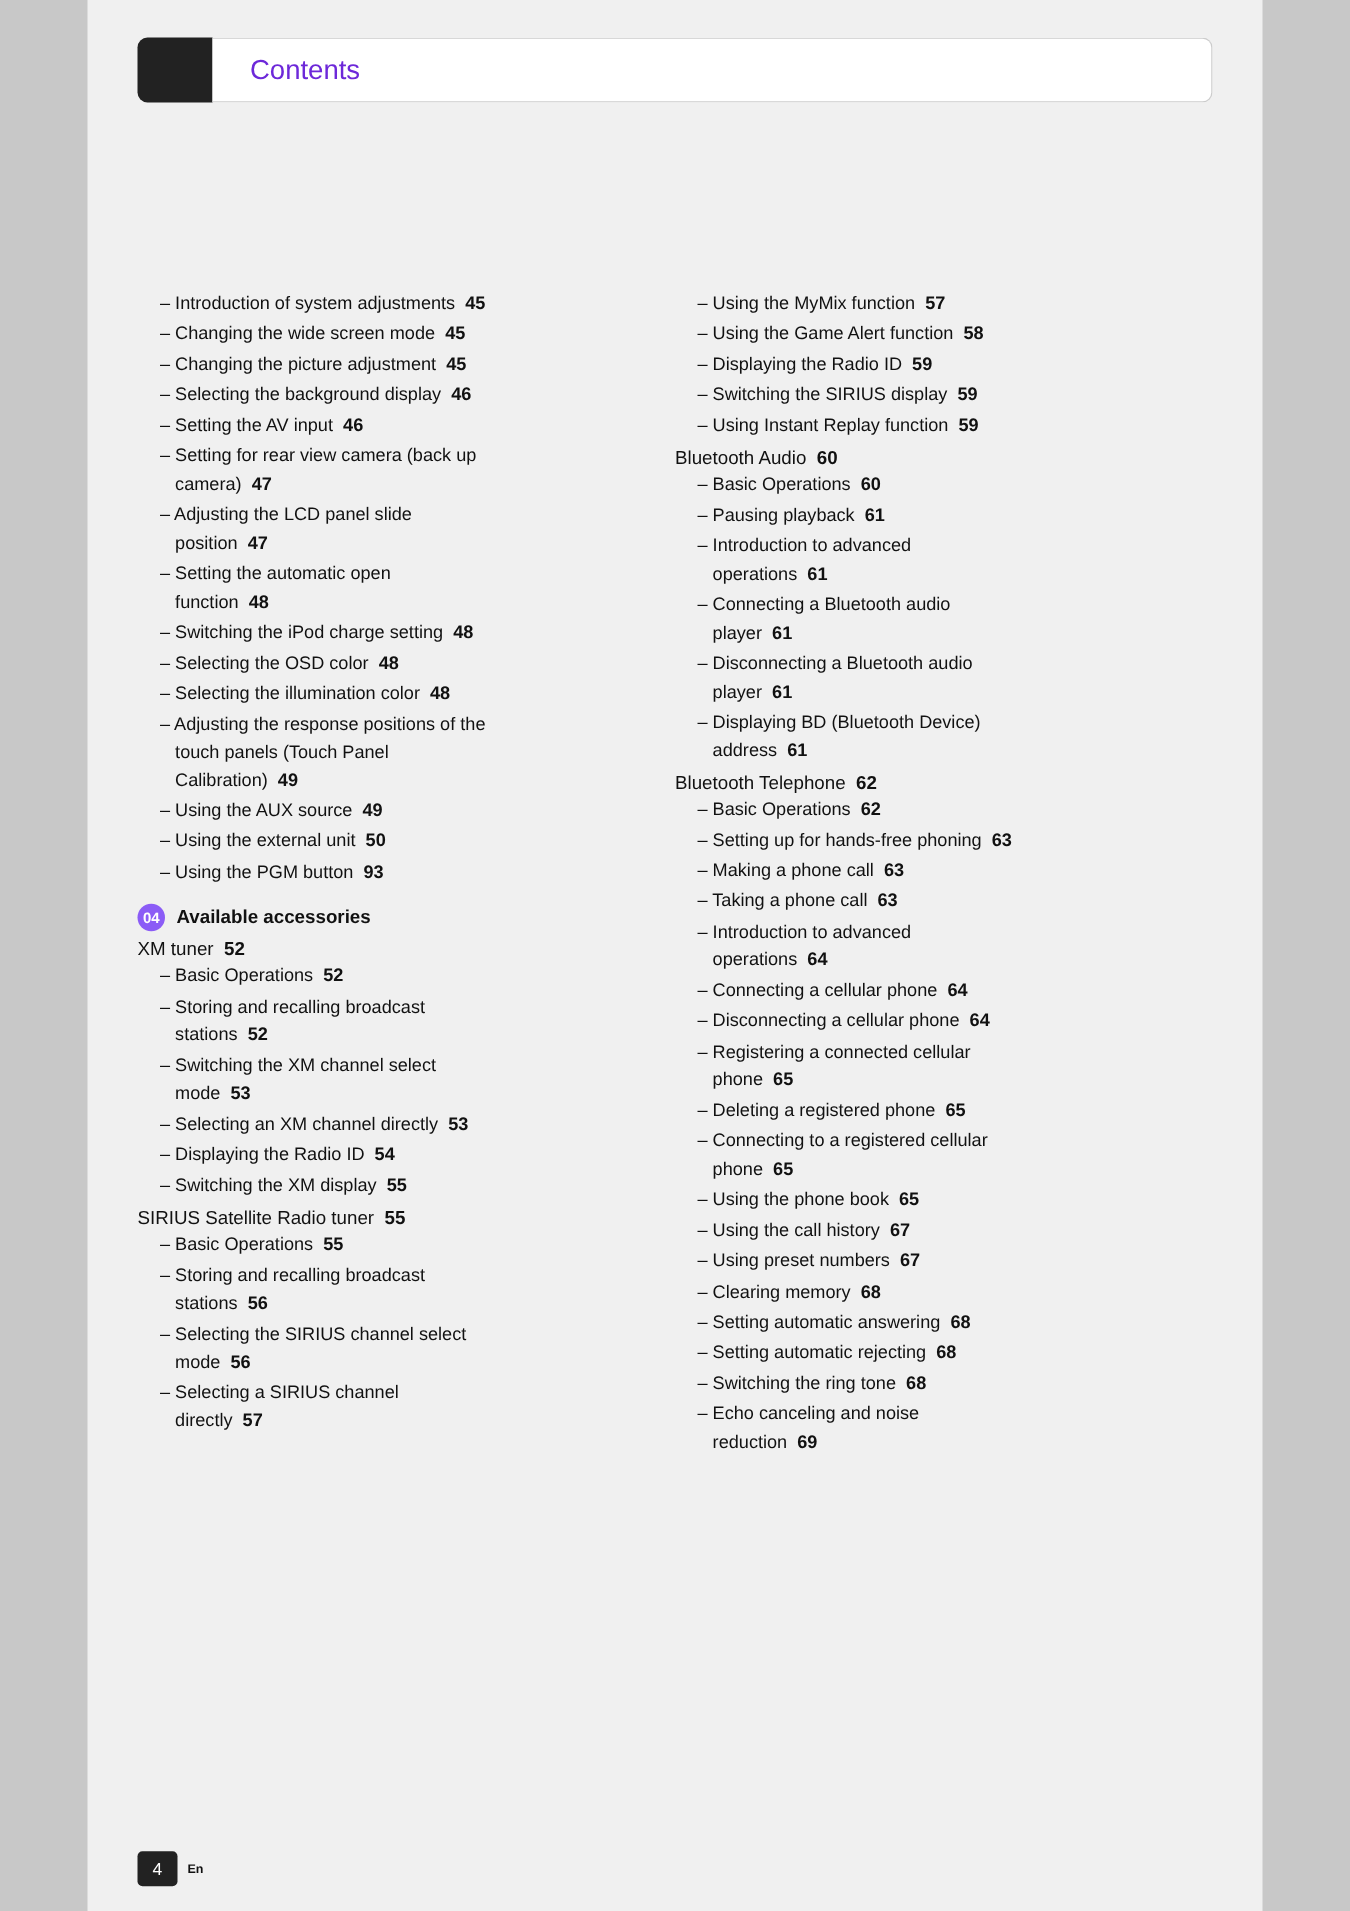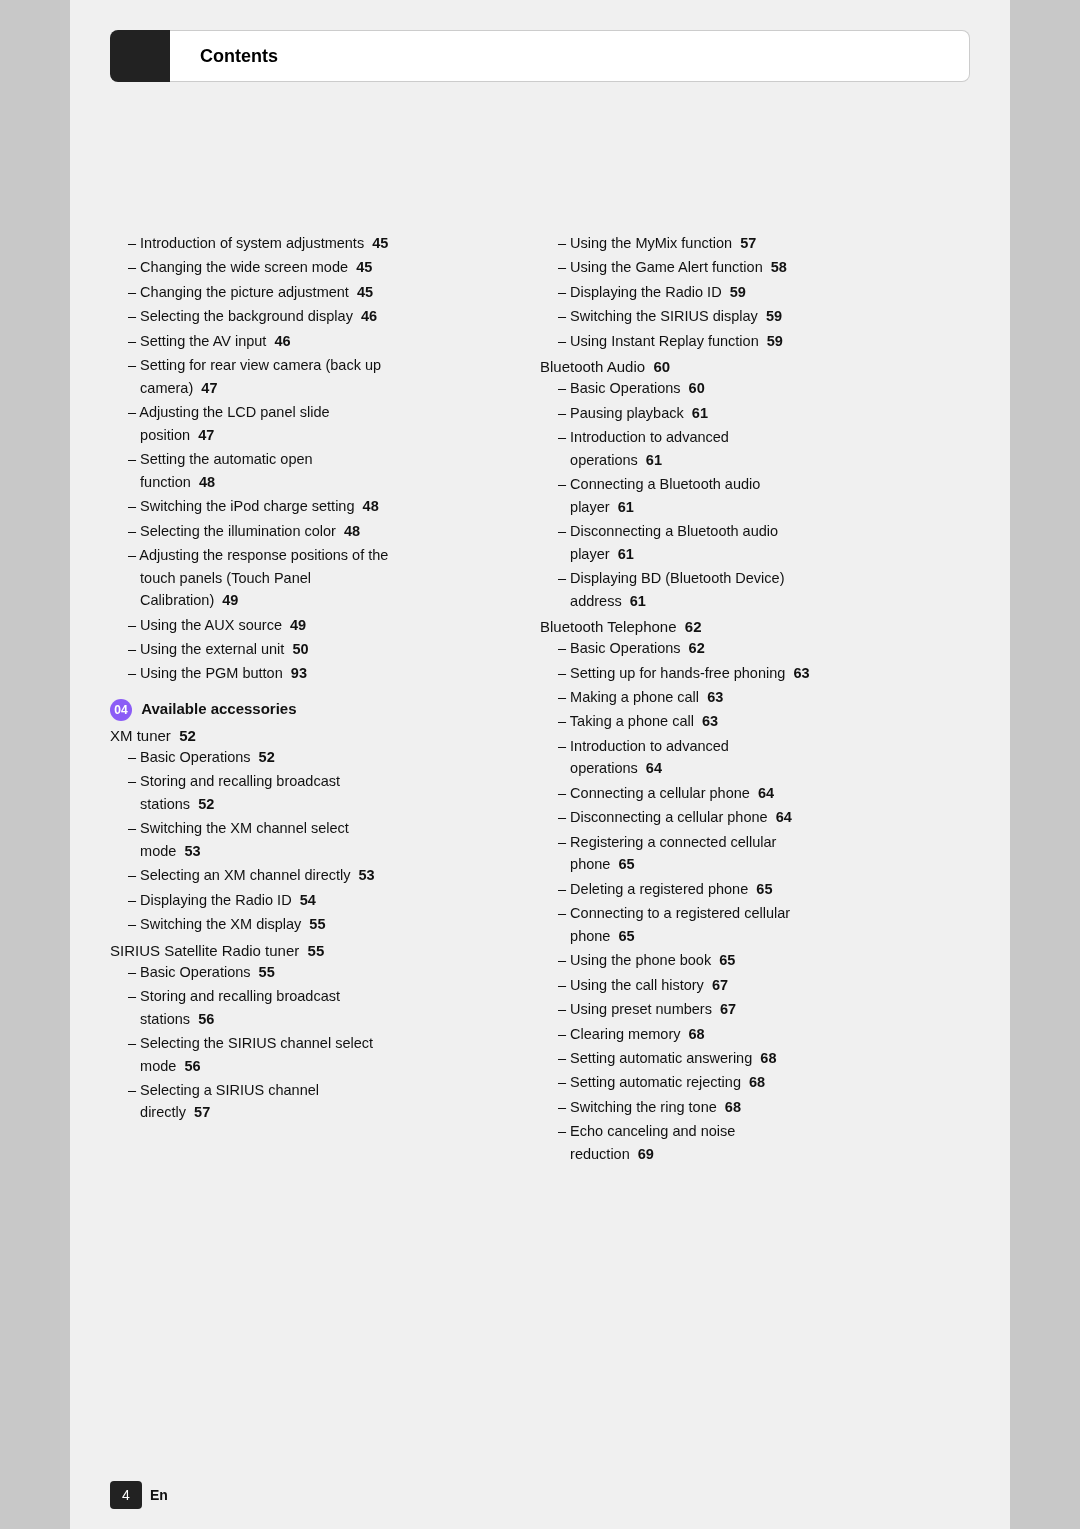--- a/index.html
+++ b/index.html
@@ -44,9 +44,9 @@
       border-radius: 0 8px 8px 0;
     }
     .title-bar-content h1 {
-      font-size: 18px;
-      font-weight: bold;
-      color: #000000;
+      font-size: 22px;
+      font-weight: normal;
+      color: #6d28d9;
     }
     .spacer {
       height: 120px;

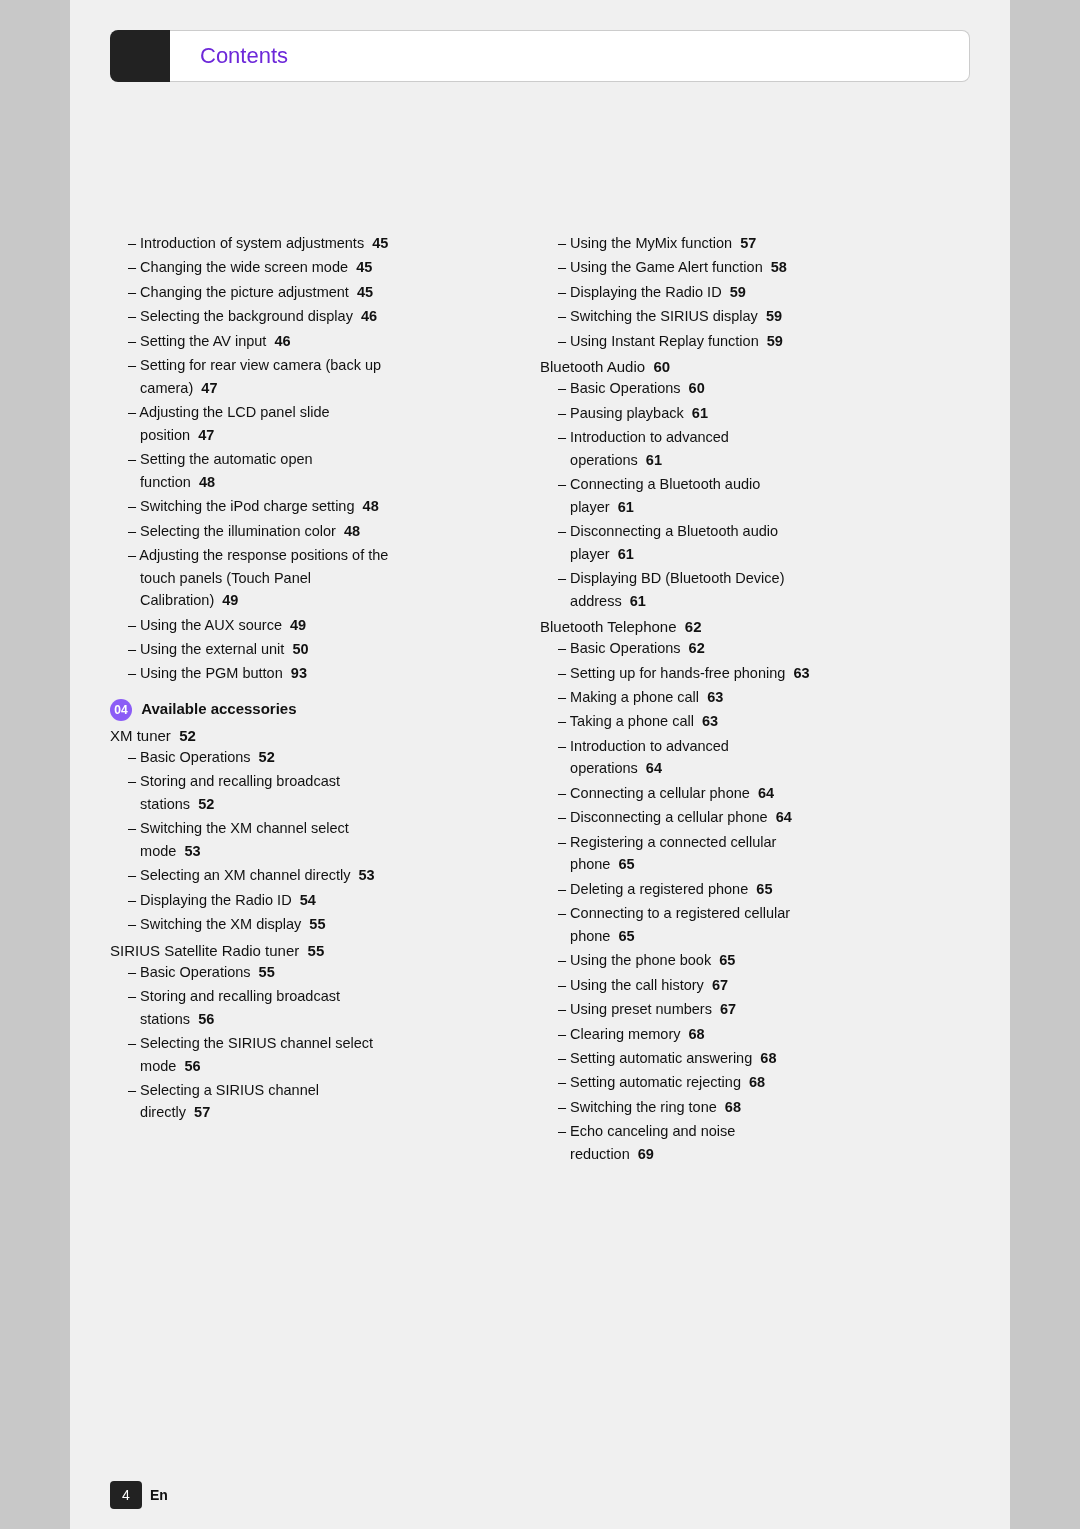--- a/index.html
+++ b/index.html
@@ -150,6 +150,7 @@
       <div class="toc-item indent">– Adjusting the LCD panel slide<br>&nbsp;&nbsp;&nbsp;position &nbsp;<span class="toc-num">47</span></div>
       <div class="toc-item indent">– Setting the automatic open<br>&nbsp;&nbsp;&nbsp;function &nbsp;<span class="toc-num">48</span></div>
       <div class="toc-item indent">– Switching the iPod charge setting &nbsp;<span class="toc-num">48</span></div>
+      <div class="toc-item indent">– Selecting the OSD color &nbsp;<span class="toc-num">48</span></div>
       <div class="toc-item indent">– Selecting the illumination color &nbsp;<span class="toc-num">48</span></div>
       <div class="toc-item indent">– Adjusting the response positions of the<br>&nbsp;&nbsp;&nbsp;touch panels (Touch Panel<br>&nbsp;&nbsp;&nbsp;Calibration) &nbsp;<span class="toc-num">49</span></div>
       <div class="toc-item indent">– Using the AUX source &nbsp;<span class="toc-num">49</span></div>

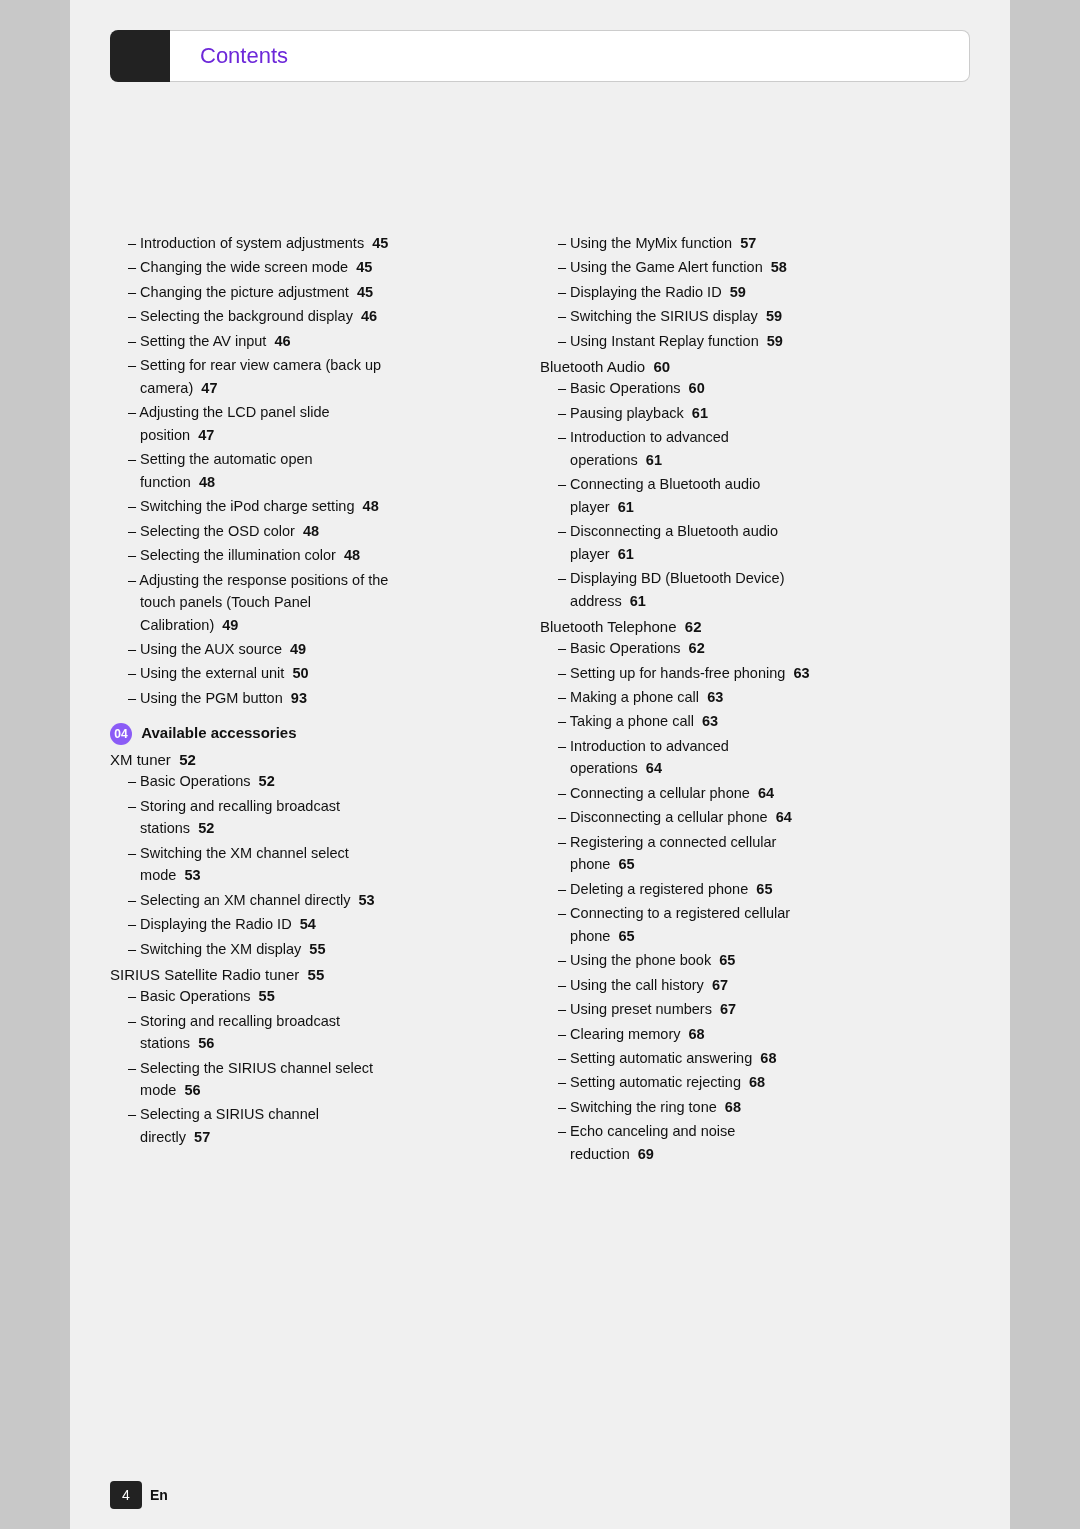--- a/index.html
+++ b/index.html
@@ -119,7 +119,7 @@
       border-radius: 4px;
     }
     .page-en {
-      font-size: 14px;
+      font-size: 10px;
       font-weight: bold;
     }
   </style>

